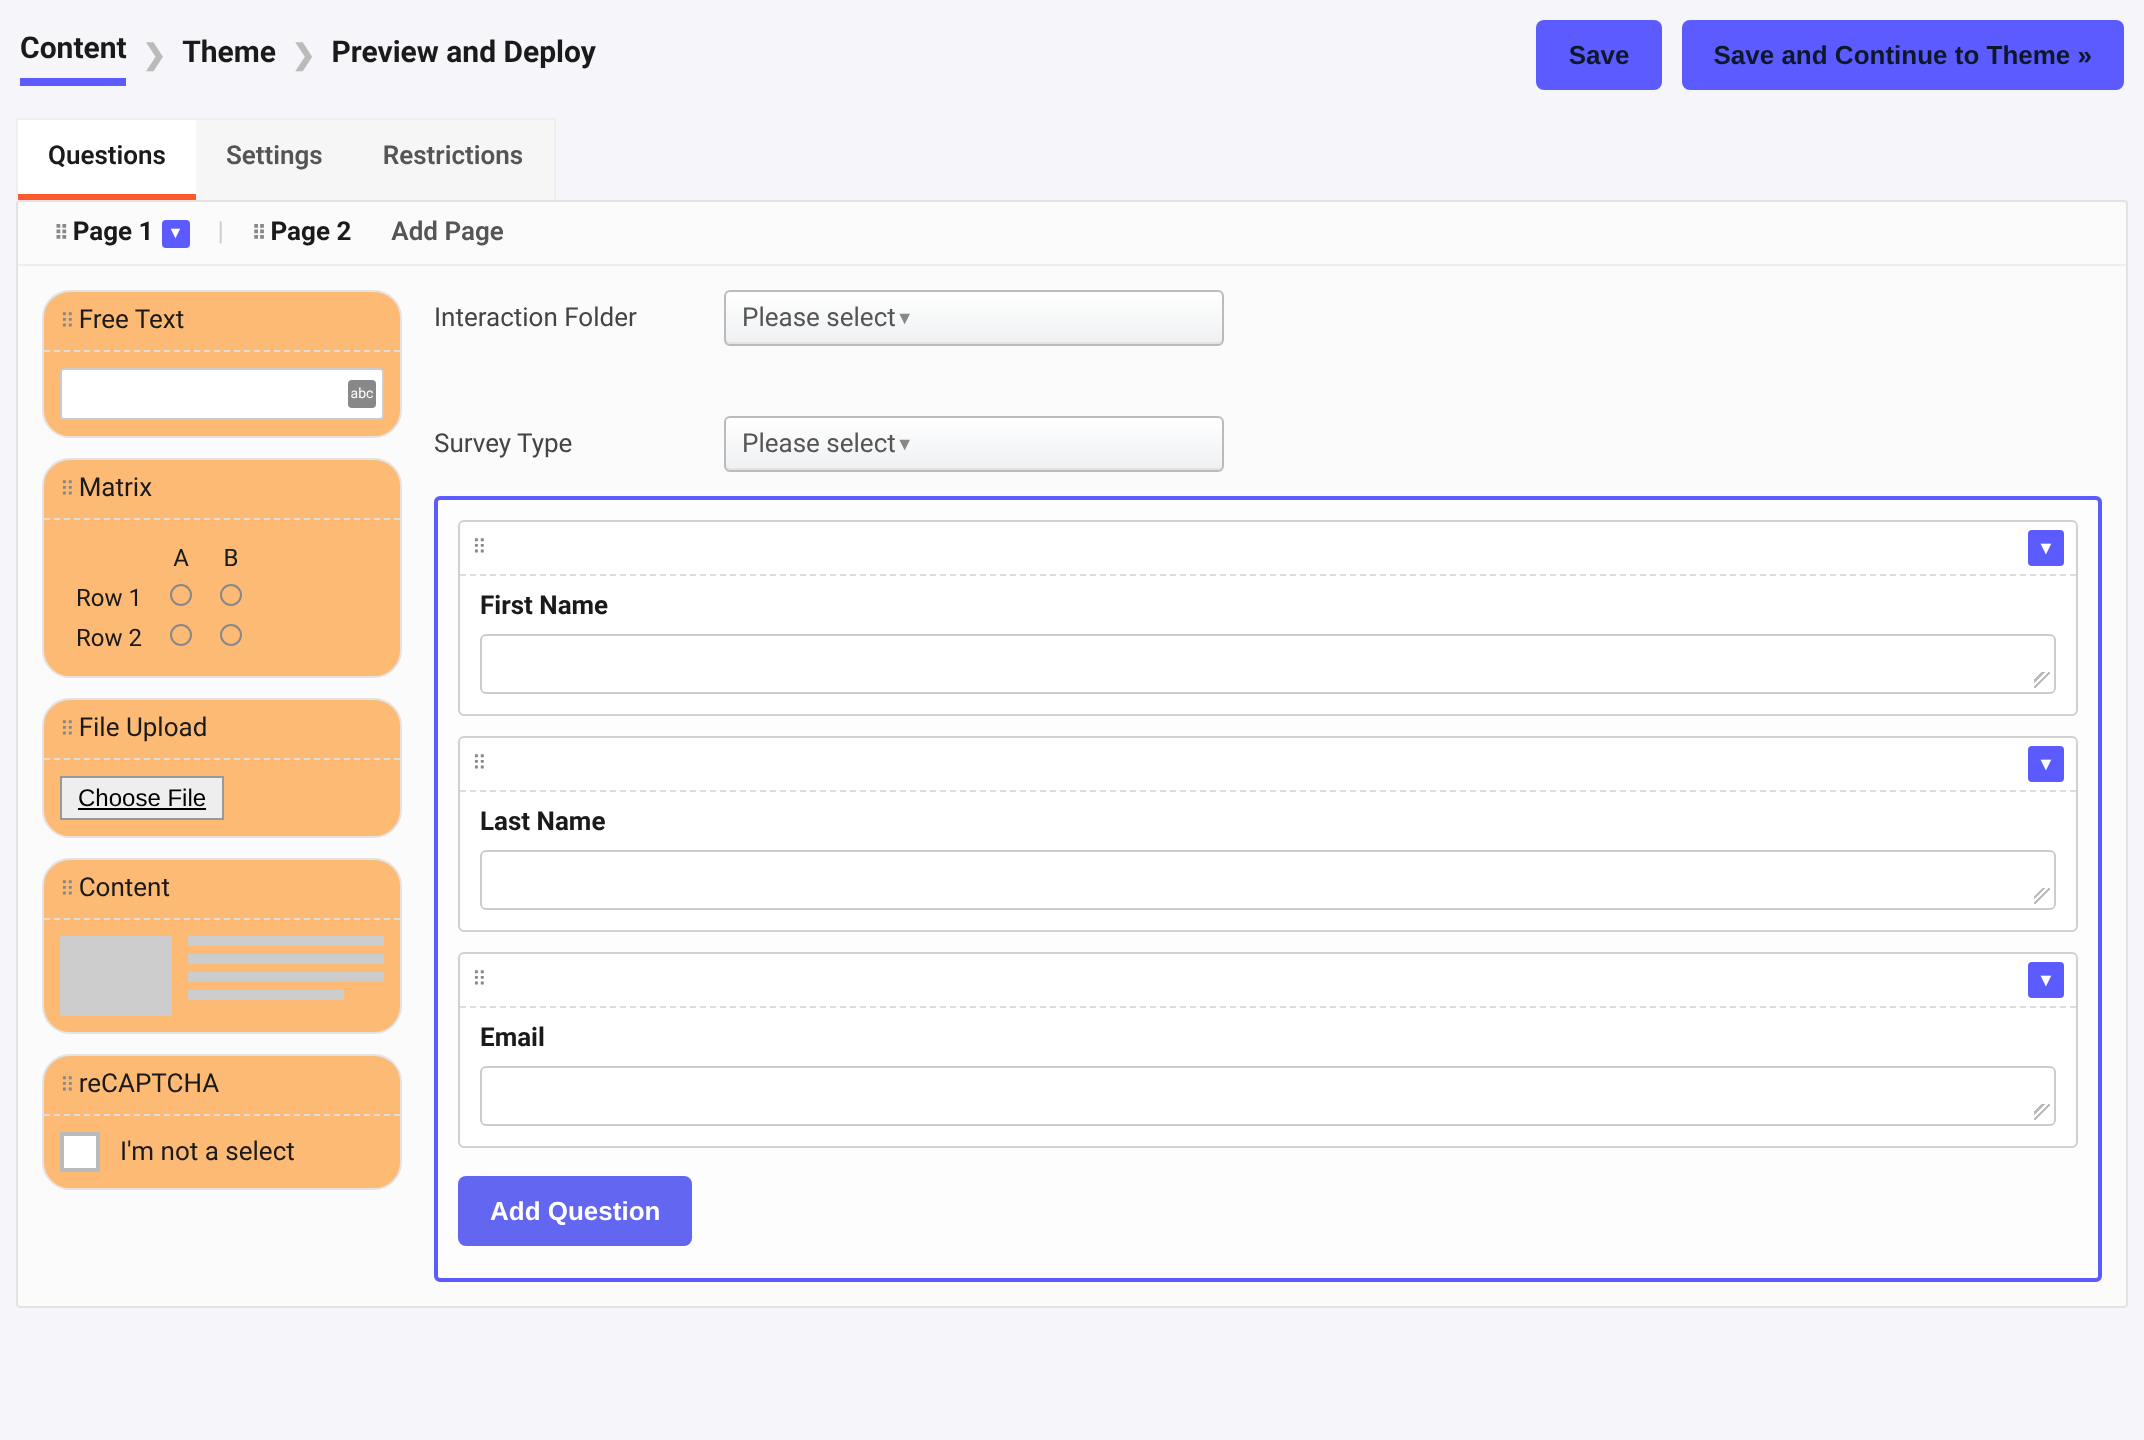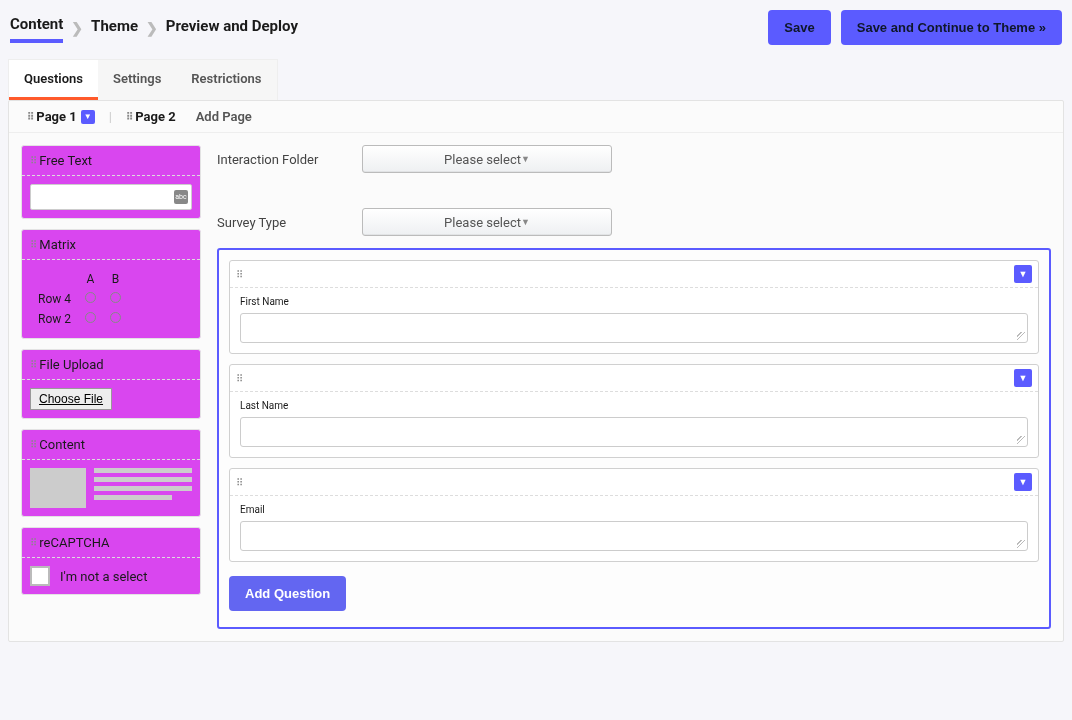--- a/index.html
+++ b/index.html
@@ -95,8 +95,8 @@
   .palette { width: 180px; display:flex; flex-direction:column; gap:10px;}
   .card {
     border:1px solid #e3e3e3;
-    border-radius:3px;
-    background:#d946ef;
+    border-radius:14px;
+    background:#fdba74;
     padding:0;
   }
   .card-header{

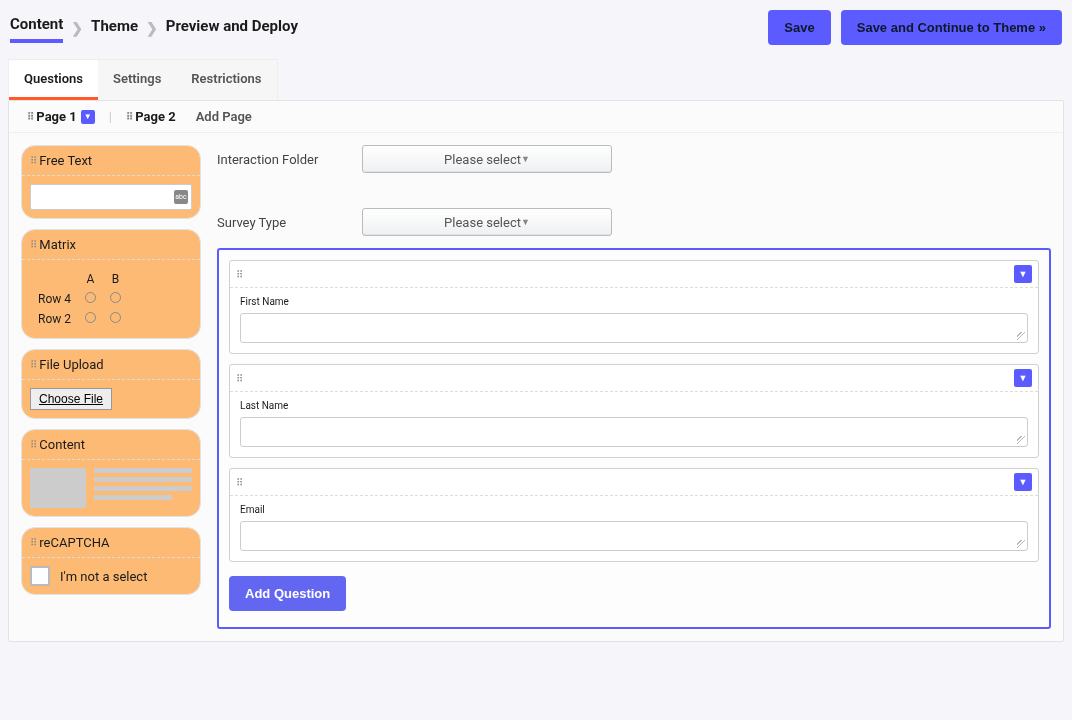--- a/index.html
+++ b/index.html
@@ -142,7 +142,7 @@
   }
   .select{
     height:28px;border:1px solid #bbb;border-radius:3px;padding:0 8px;
-    display:flex;align-items:center;justify-content:center;background:linear-gradient(#fff,#eef0f2);
+    display:flex;align-items:center;justify-content:flex-start;background:linear-gradient(#fff,#eef0f2);
     color:#555;font-size:13px;cursor:pointer; box-shadow: inset 0 -1px 0 rgba(0,0,0,.05);
   }
   .select .caret{font-size:9px;color:#888;}

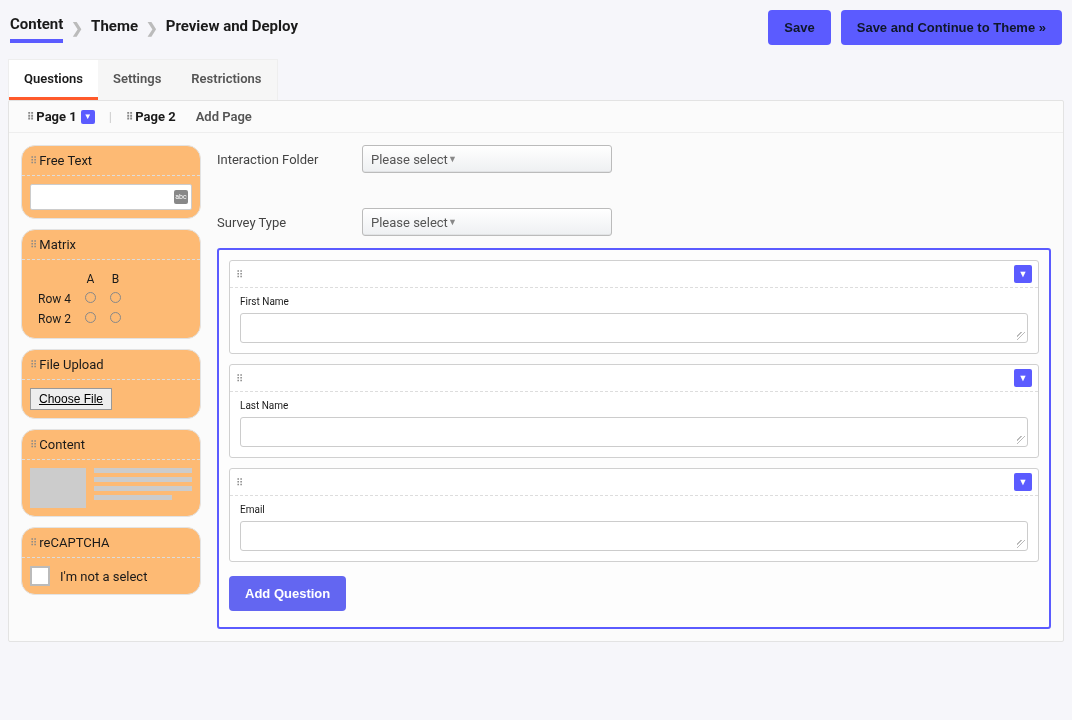--- a/index.html
+++ b/index.html
@@ -255,7 +255,7 @@
               <th>B</th>
             </tr>
             <tr>
-              <td style="text-align:left">Row 4</td>
+              <td style="text-align:left">Row 1</td>
               <td><span class="radio"></span></td>
               <td><span class="radio"></span></td>
             </tr>

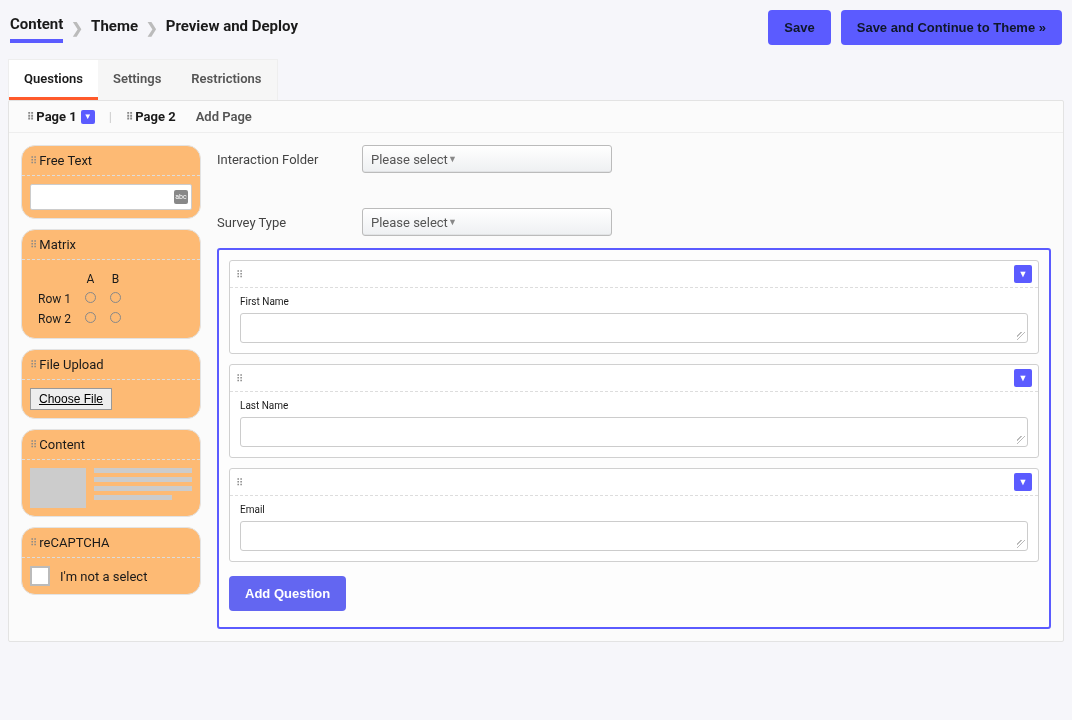--- a/index.html
+++ b/index.html
@@ -164,7 +164,7 @@
     width:18px;height:18px;background:#5b5bff;border-radius:2px;
     display:flex;align-items:center;justify-content:center;color:#fff;font-size:9px;cursor:pointer;
   }
-  .q-label{padding:8px 10px 6px 10px;font-size:10px;}
+  .q-label{padding:8px 10px 6px 10px;font-size:13px;font-weight:bold;}
   .q-input{
     margin:0 10px 10px 10px;
     border:1px solid #ccc;border-radius:3px;height:30px;background:#fff;

